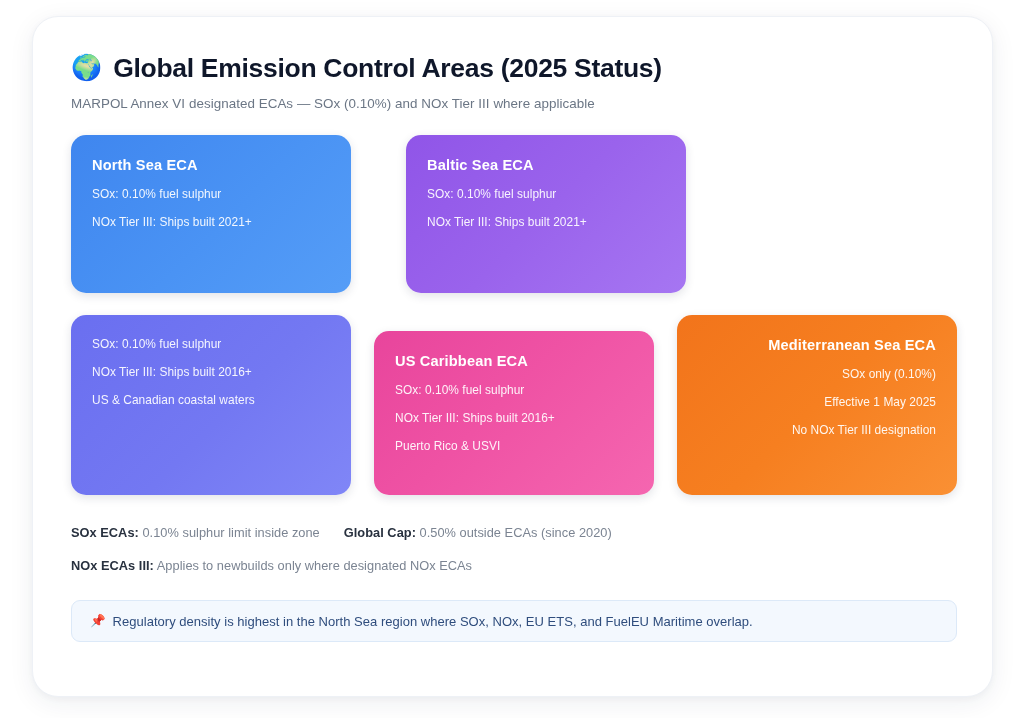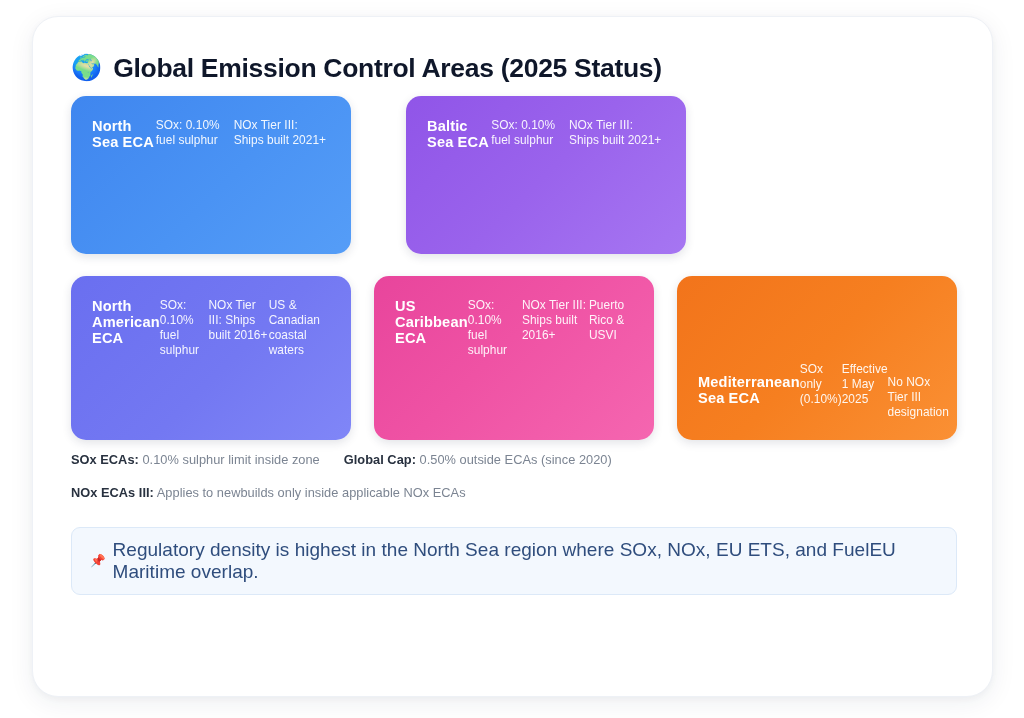--- a/index.html
+++ b/index.html
@@ -164,6 +164,7 @@
         <span class="page-title">Global Emission Control Areas (2025 Status)</span>
       </div>
 
+      <div class="page-subtitle">MARPOL Annex VI designated ECAs — SOx (0.10%) and NOx Tier III where applicable</div>
 
       <div class="card-grid">
           <div class="eca-card grad-blue">

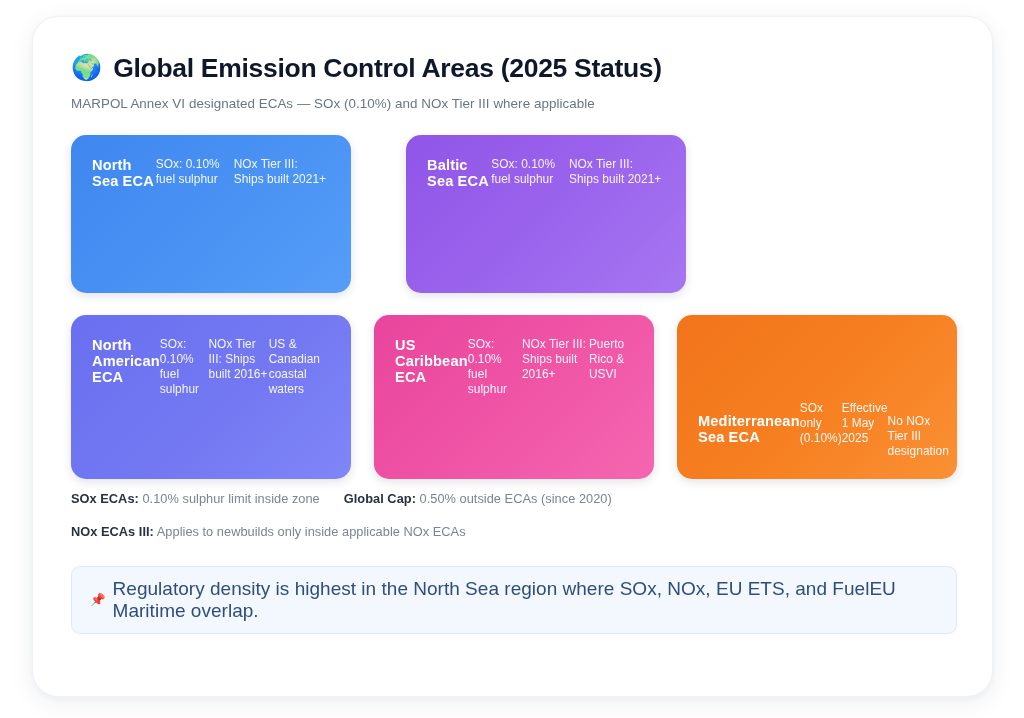--- a/index.html
+++ b/index.html
@@ -84,6 +84,7 @@
     color: #ffffff;
     box-shadow: 0 3px 10px rgba(30, 40, 70, 0.13);
     display: flex;
+    flex-direction: column;
   }
   .eca-card.tall { min-height: 164px; }
 

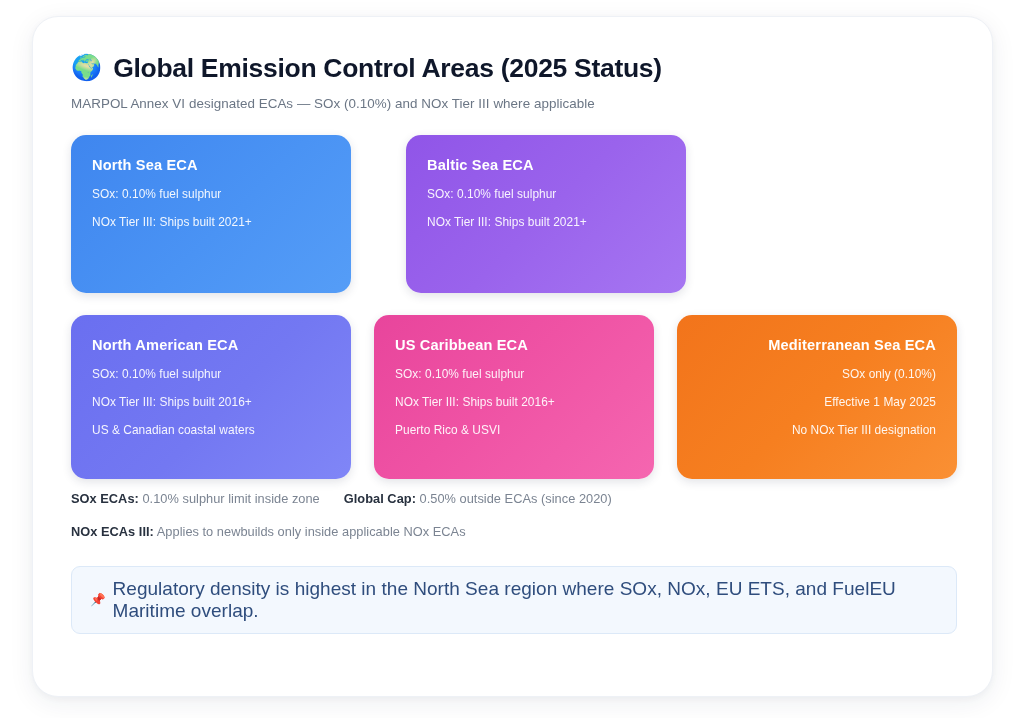--- a/index.html
+++ b/index.html
@@ -179,7 +179,6 @@
             <div class="eca-line">NOx Tier III: Ships built 2021+</div>
           </div>
           <div class="eca-card grad-indigo">
-            <div class="eca-title">North American ECA</div>
             <div class="eca-line">SOx: 0.10% fuel sulphur</div>
             <div class="eca-line">NOx Tier III: Ships built 2016+</div>
             <div class="eca-line">US &amp; Canadian coastal waters</div>

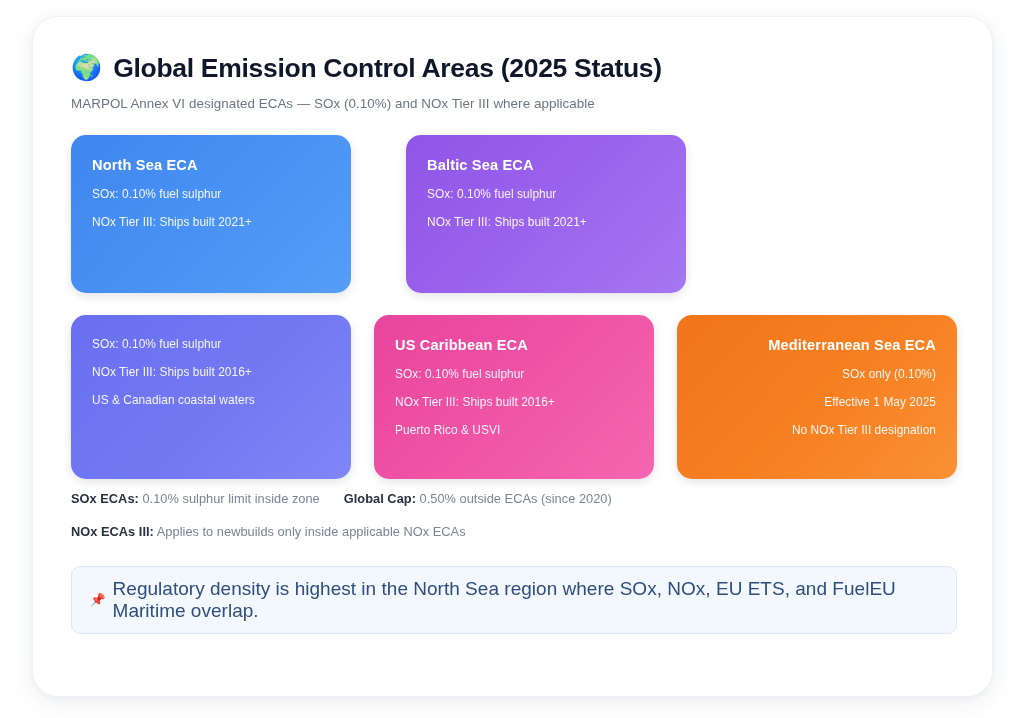--- a/index.html
+++ b/index.html
@@ -107,7 +107,7 @@
   .grad-blue   { background: linear-gradient(135deg, #3f86ef 0%, #4a93f4 55%, #559df7 100%); }
   .grad-purple { background: linear-gradient(135deg, #9055e8 0%, #9a63ec 50%, #a676f2 100%); margin-left: 32px; }
   .grad-indigo { background: linear-gradient(135deg, #6a6ff0 0%, #7378f2 55%, #8086f7 100%); }
-  .grad-pink   { background: linear-gradient(135deg, #e8459c 0%, #ef52a4 45%, #f566b0 100%); }
+  .grad-pink   { background: linear-gradient(135deg, #e8459c 0%, #ef52a4 45%, #f566b0 100%); margin-top: 16px; }
   .grad-orange { background: linear-gradient(135deg, #f2741b 0%, #f67f20 50%, #fa9034 100%); align-items: flex-end; }
 
   

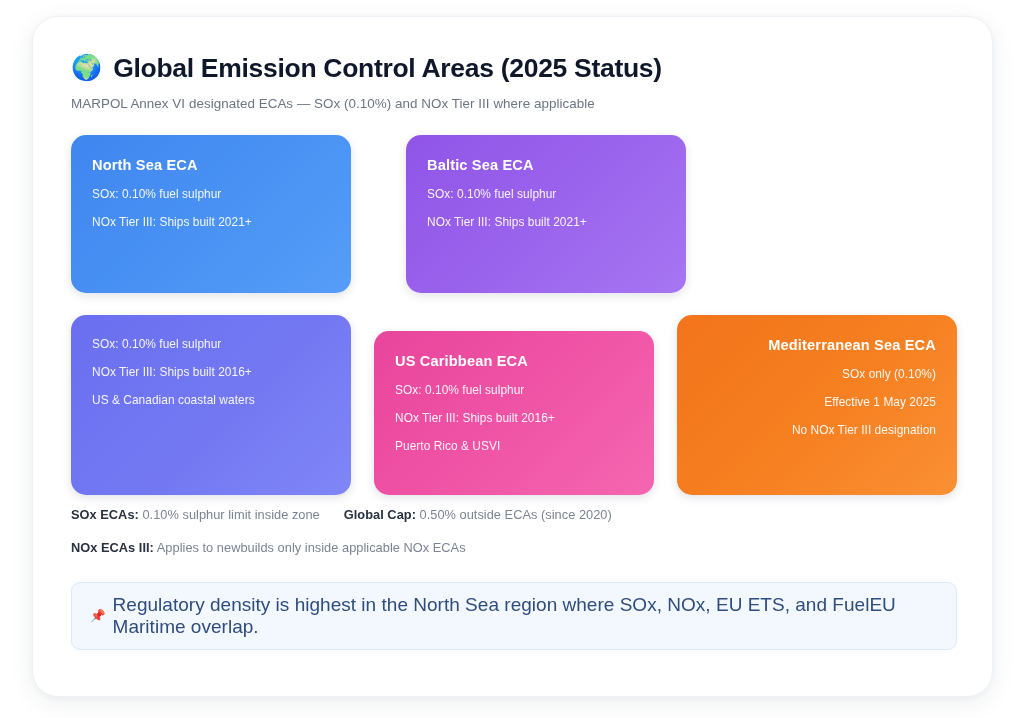--- a/index.html
+++ b/index.html
@@ -112,7 +112,7 @@
 
   
   .legend {
-    margin-top: 12px;
+    margin-top: 30px;
     width: 886px;
   }
   .legend-row {

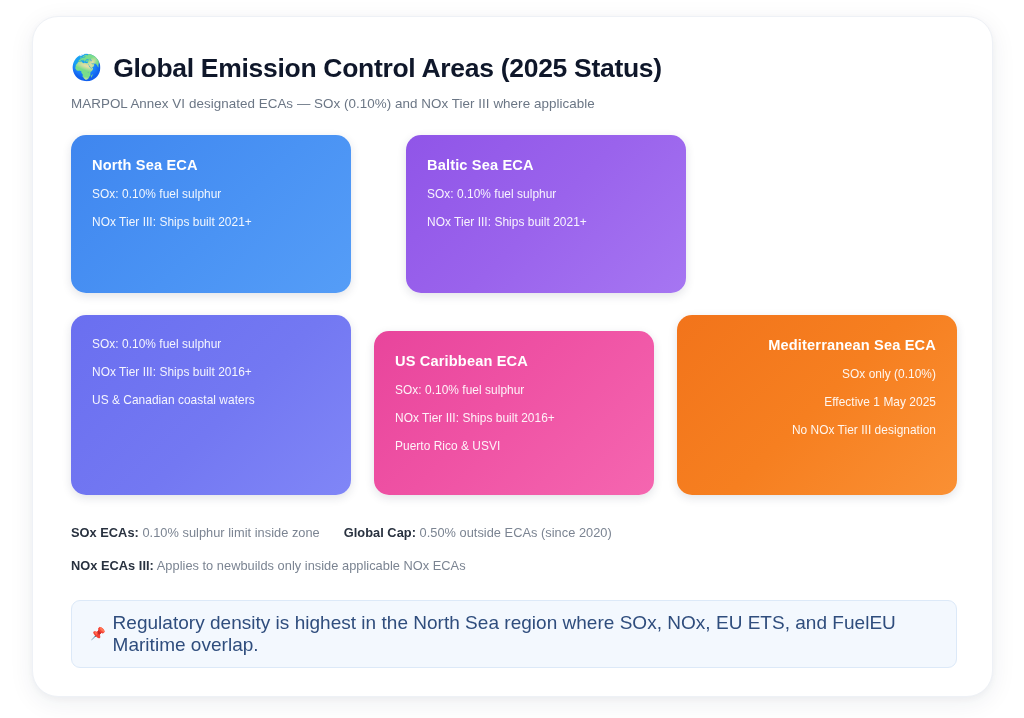--- a/index.html
+++ b/index.html
@@ -199,7 +199,7 @@
 
       <div class="legend">
         <div class="legend-row"><span class="legend-seg"><span class="legend-key">SOx ECAs:</span><span class="legend-val"> 0.10% sulphur limit inside zone</span></span><span class="legend-seg"><span class="legend-key">Global Cap:</span><span class="legend-val"> 0.50% outside ECAs (since 2020)</span></span></div>
-        <div class="legend-row"><span class="legend-seg"><span class="legend-key">NOx ECAs III:</span><span class="legend-val"> Applies to newbuilds only inside applicable NOx ECAs</span></span></div>
+        <div class="legend-row"><span class="legend-seg"><span class="legend-key">NOx ECAs III:</span><span class="legend-val"> Applies to newbuilds only where designated NOx ECAs</span></span></div>
       </div>
 
       <div class="note-bar">

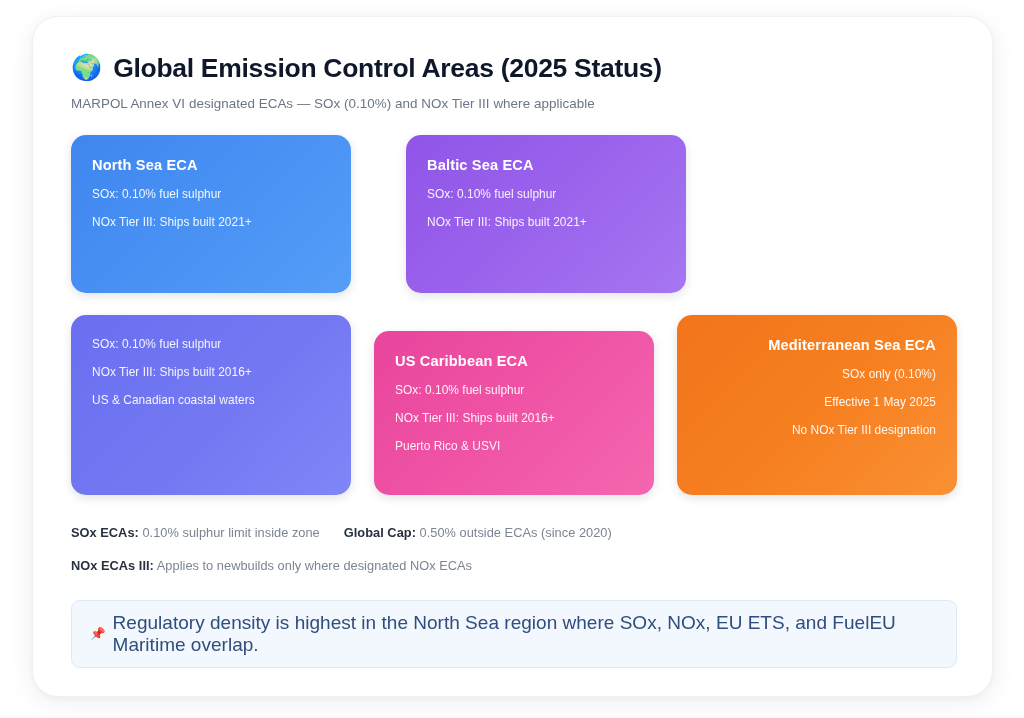--- a/index.html
+++ b/index.html
@@ -148,7 +148,7 @@
     line-height: 1;
   }
   .note-text {
-    font-size: 19px;
+    font-size: 13px;
     color: #2f4d7d;
     letter-spacing: 0.02px;
   }

